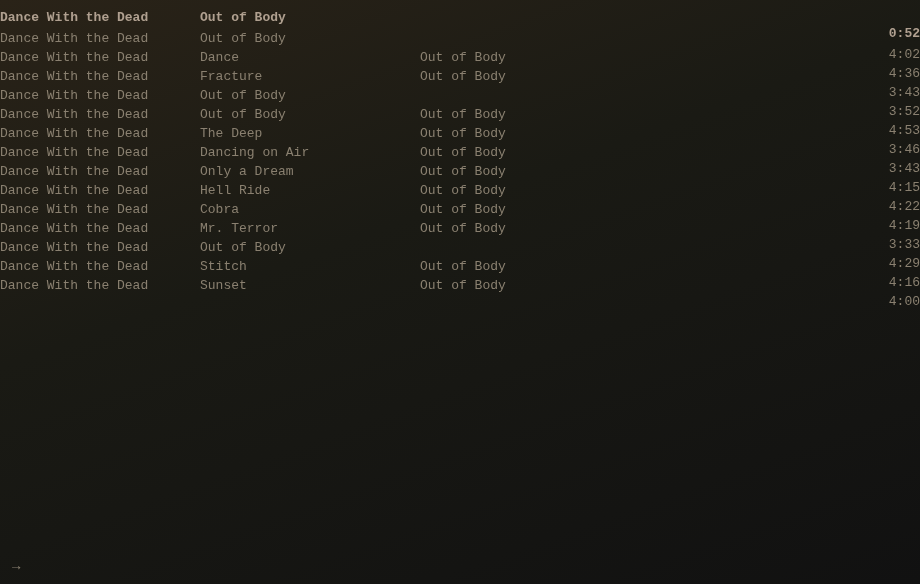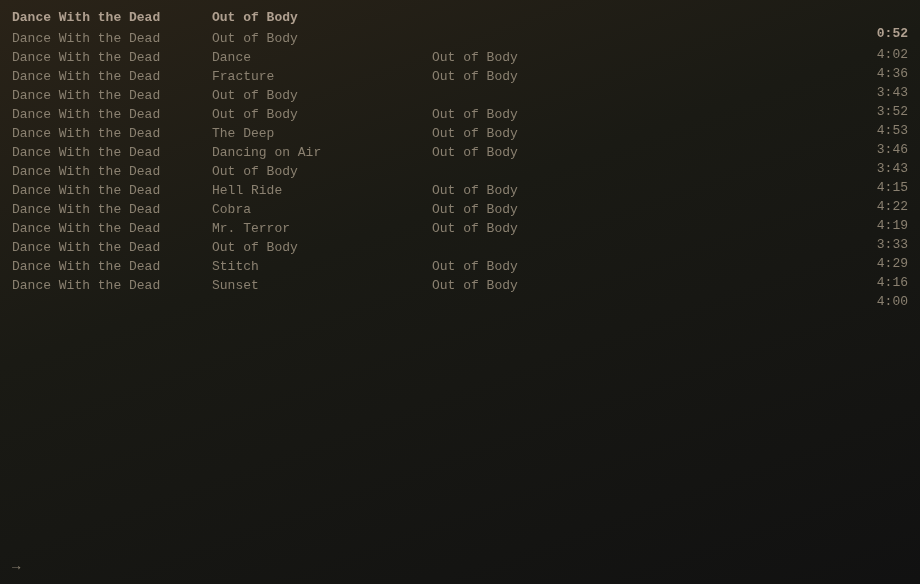--- a/index.html
+++ b/index.html
@@ -26,7 +26,7 @@
     .track-row {
       display: flex;
       align-items: center;
-      padding: 2px 12px;
+      padding: 2px 0;
       height: 19px;
       cursor: pointer;
     }

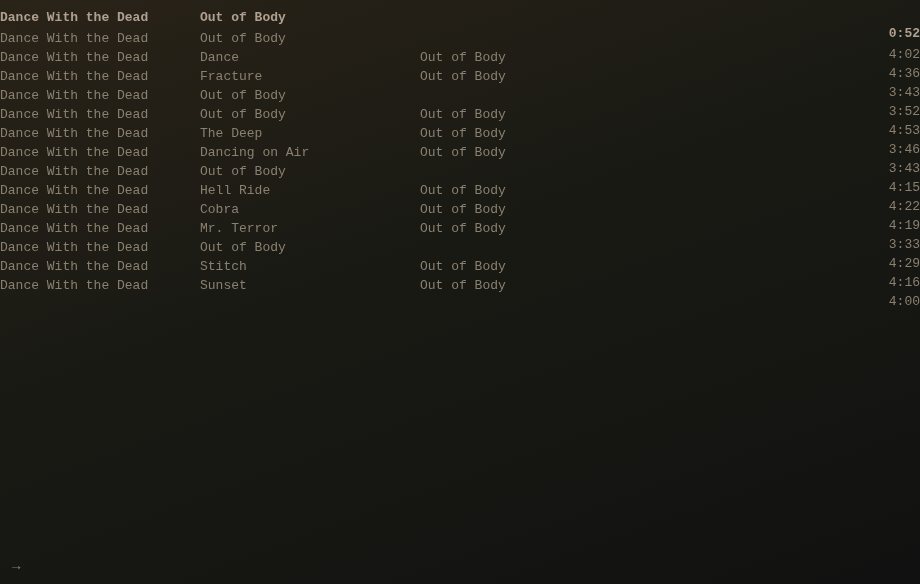--- a/index.html
+++ b/index.html
@@ -127,6 +127,7 @@
     </div>
     <div class="track-row">
       <span class="col-artist">Dance With the Dead</span>
+      <span class="col-title">Only a Dream</span>
       <span class="col-album">Out of Body</span>
       <span class="col-duration">4:15</span>
     </div>

